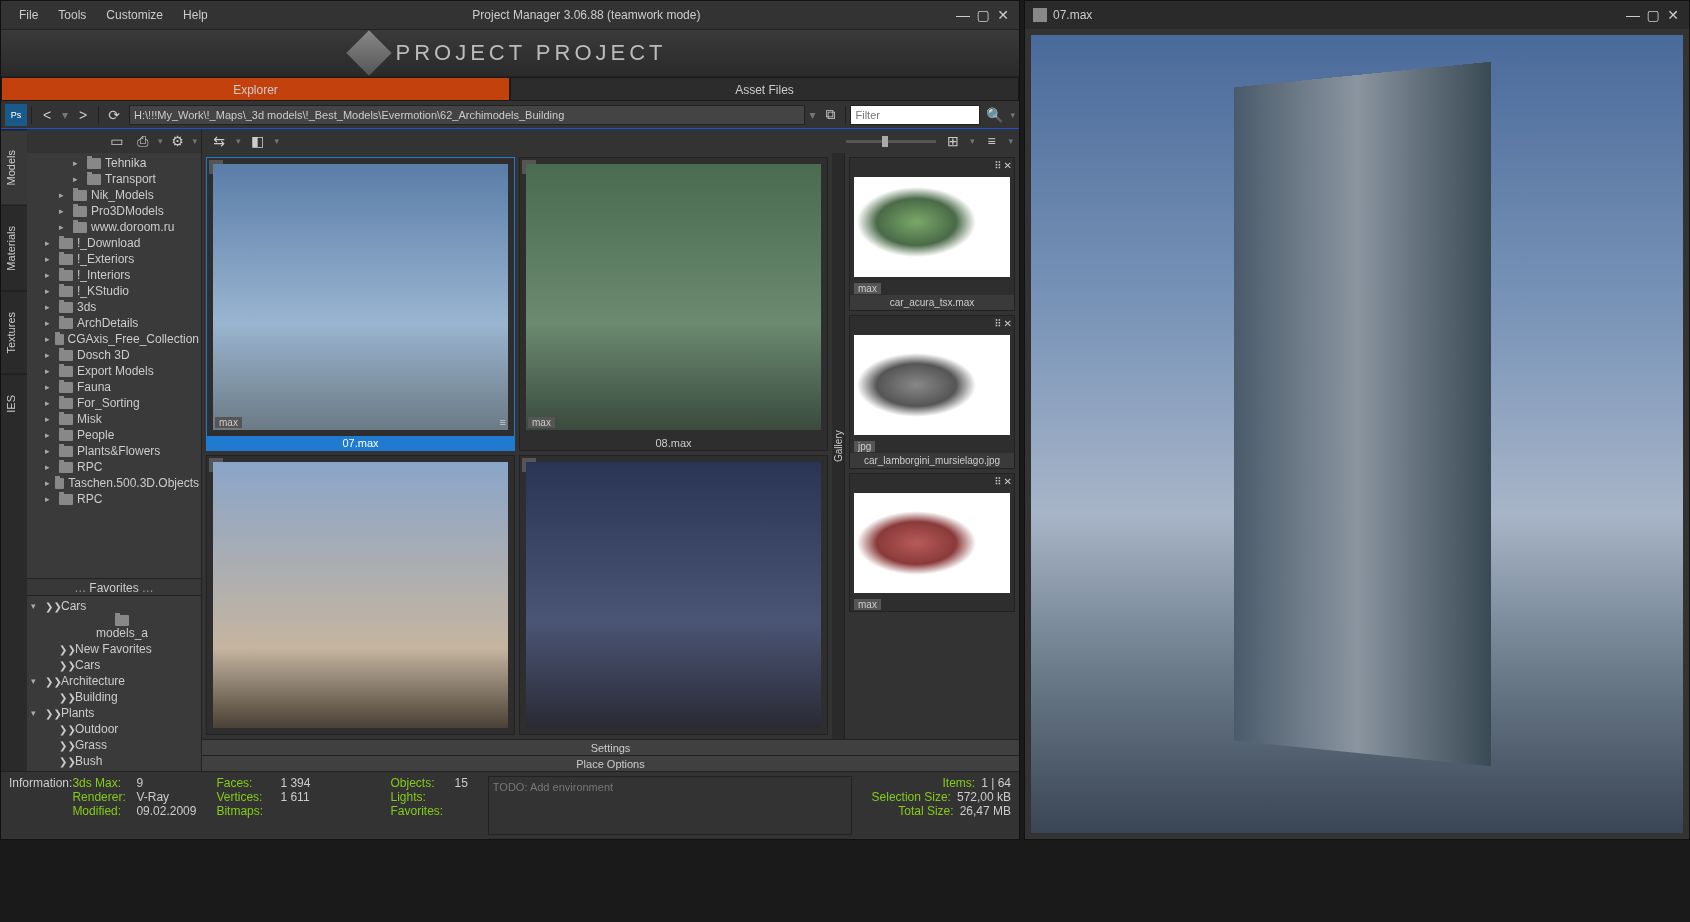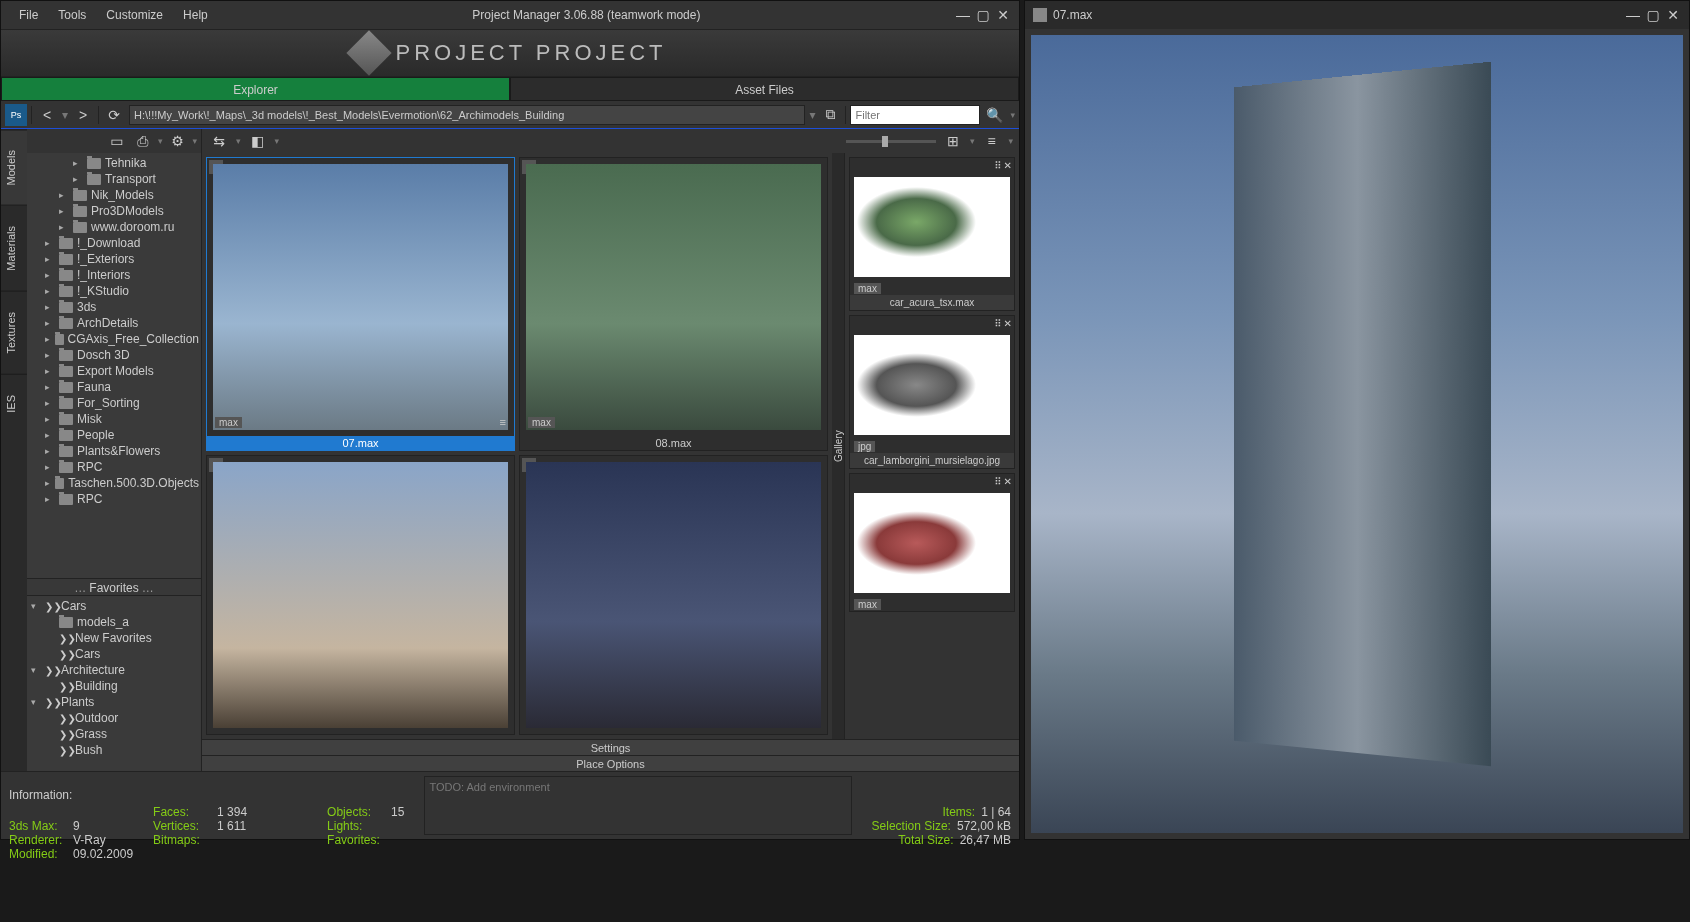--- a/index.html
+++ b/index.html
@@ -17,7 +17,7 @@
 .logo-hex { width:32px; height:32px; margin-right:10px; background:linear-gradient(135deg,#888,#555); transform:rotate(45deg); }
 .tabs-row { height:24px; display:flex; background:#2c2c2c; }
 .tab { flex:1; text-align:center; line-height:24px; border:1px solid #1a1a1a; cursor:pointer; }
-.tab.active { background:#15803d; }
+.tab.active { background:#c2410c; }
 .nav-row { height:28px; display:flex; align-items:center; gap:4px; padding:0 4px; background:#333; border-bottom:1px solid #1d4ed8; }
 .icon-btn { width:22px; height:22px; display:flex; align-items:center; justify-content:center; cursor:pointer; font-size:14px; }
 .path-input { flex:1; height:20px; background:#444; border:1px solid #222; color:#ccc; padding:0 4px; font-size:11px; }

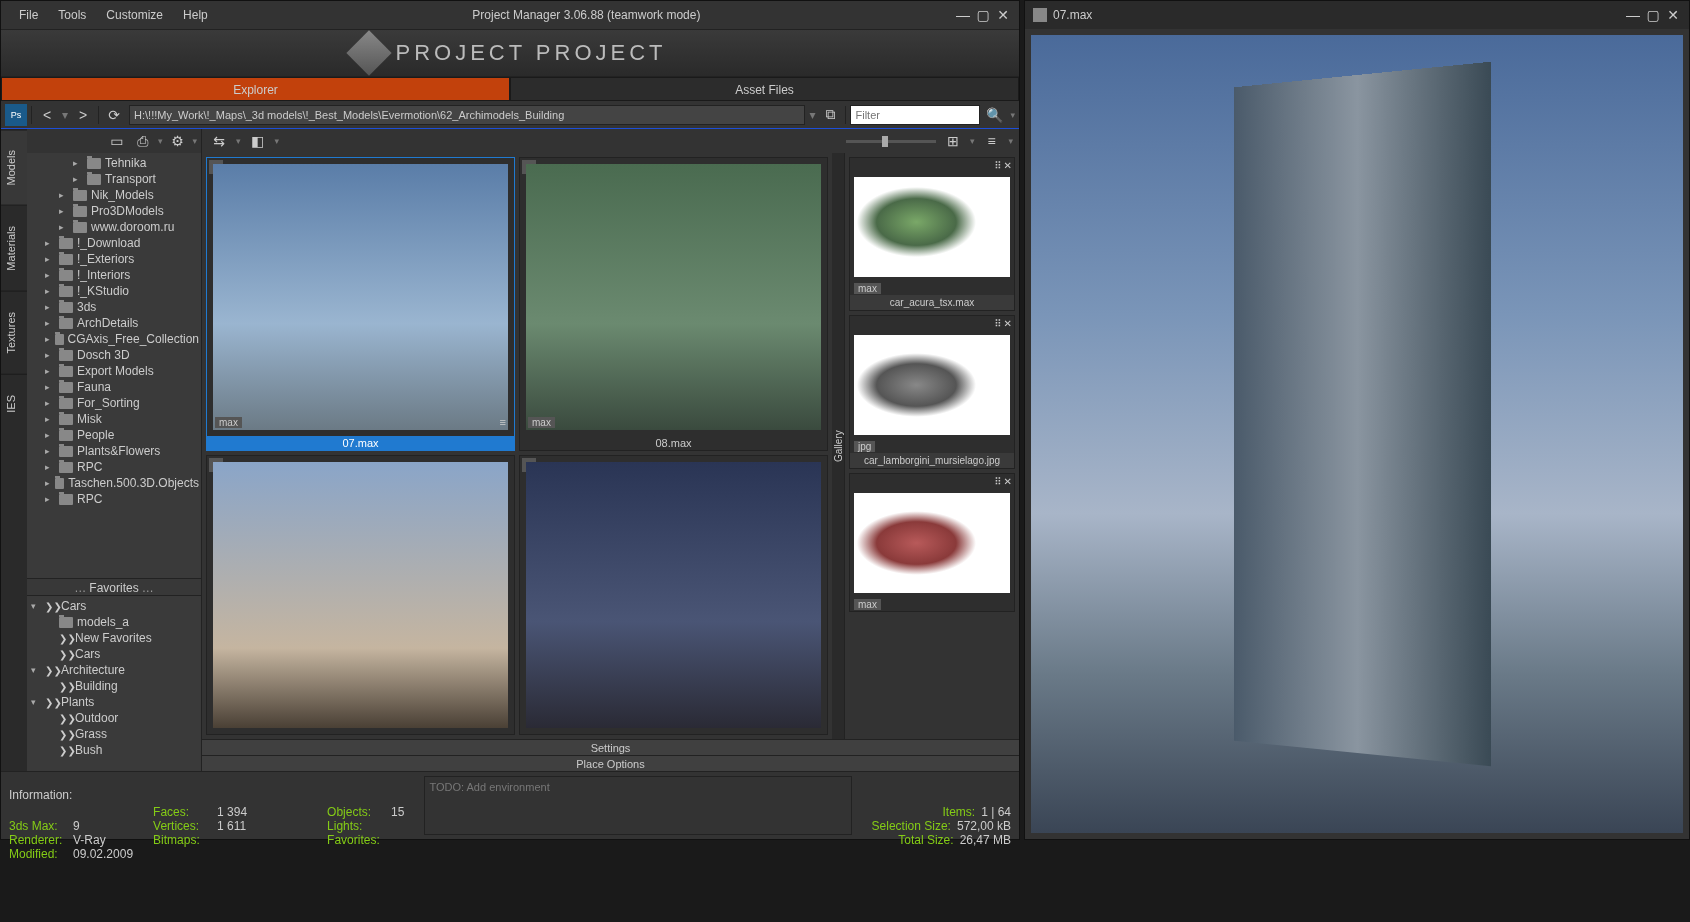--- a/index.html
+++ b/index.html
@@ -263,7 +263,7 @@
             <span class="fav-ico">❯❯</span>
             <span>Cars</span>
           </div>
-          <div class="tree-item" style="padding-left: 18px;">
+          <div class="tree-item" style="padding-left: 18px; flex-direction: column;">
             <span class="expander"></span>
             <span class="folder-ico"></span>
             <span>models_a</span>

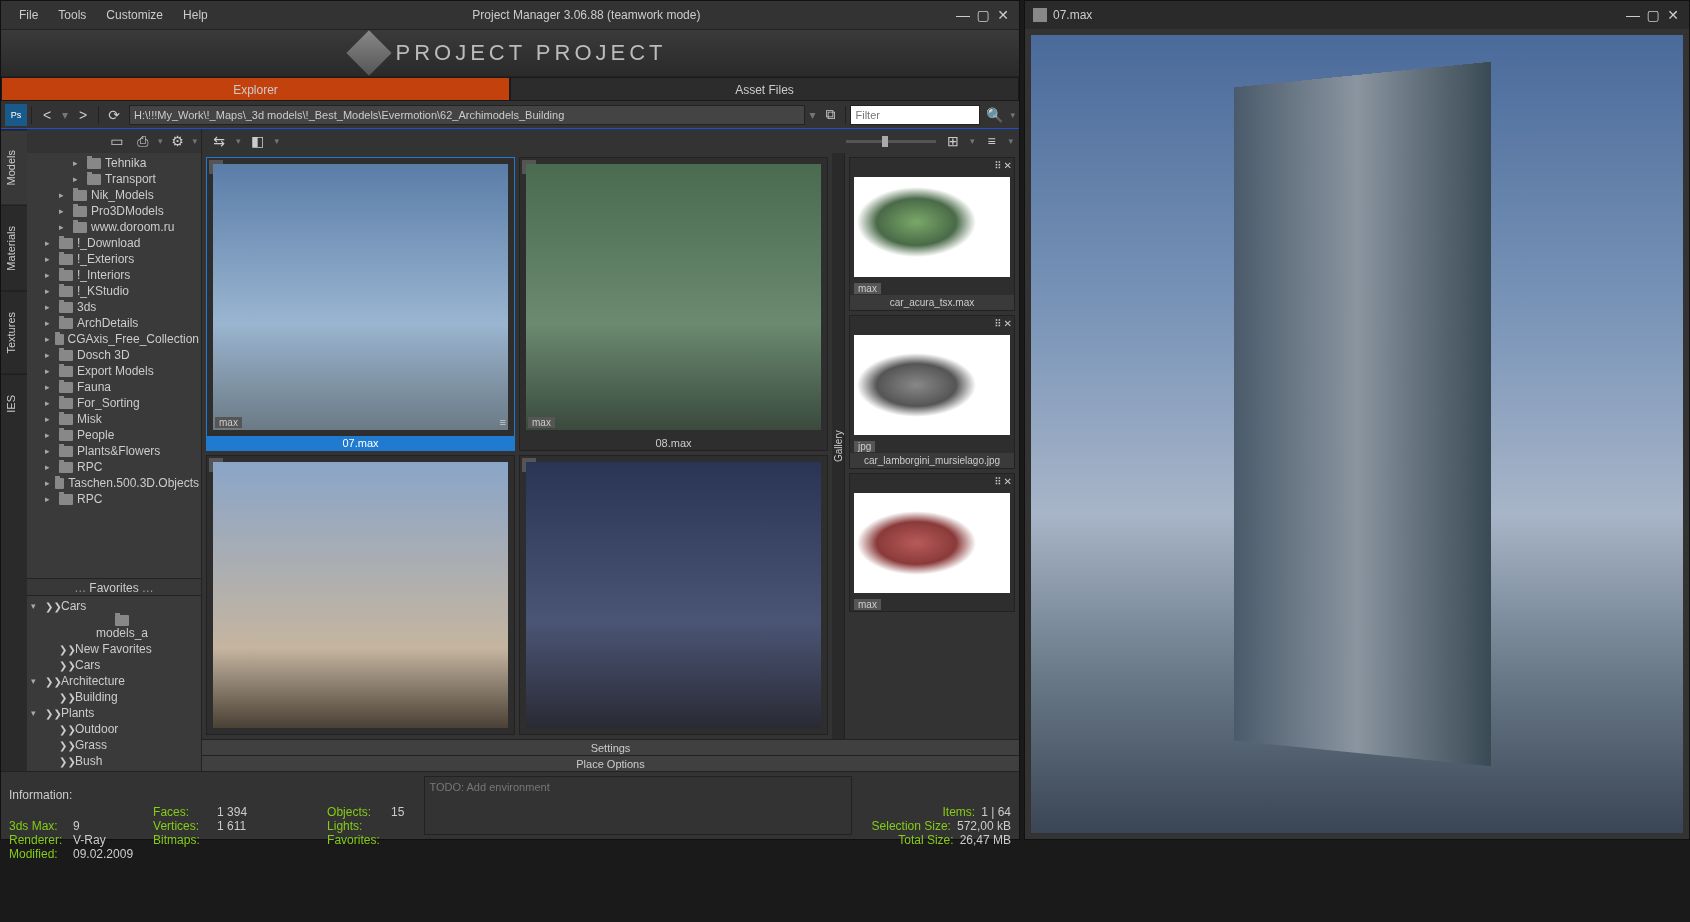--- a/index.html
+++ b/index.html
@@ -65,7 +65,7 @@
 .g-label { text-align:center; font-size:10px; padding:2px; background:#3a3a3a; }
 .expand-bar { height:16px; background:#404040; text-align:center; font-size:11px; line-height:16px; border-top:1px solid #222; cursor:pointer; }
 .info-bar { height:68px; background:#333; border-top:1px solid #222; display:flex; padding:4px 8px; gap:20px; }
-.info-col { display:flex; flex-direction:column; gap:17px; font-size:11px;margin-top:12px; }
+.info-col { display:flex; gap:0; font-size:11px; }
 .info-row { display:flex; gap:6px; }
 .info-lbl { min-width:58px; color:#84cc16; }
 .info-val { color:#ccc; }

